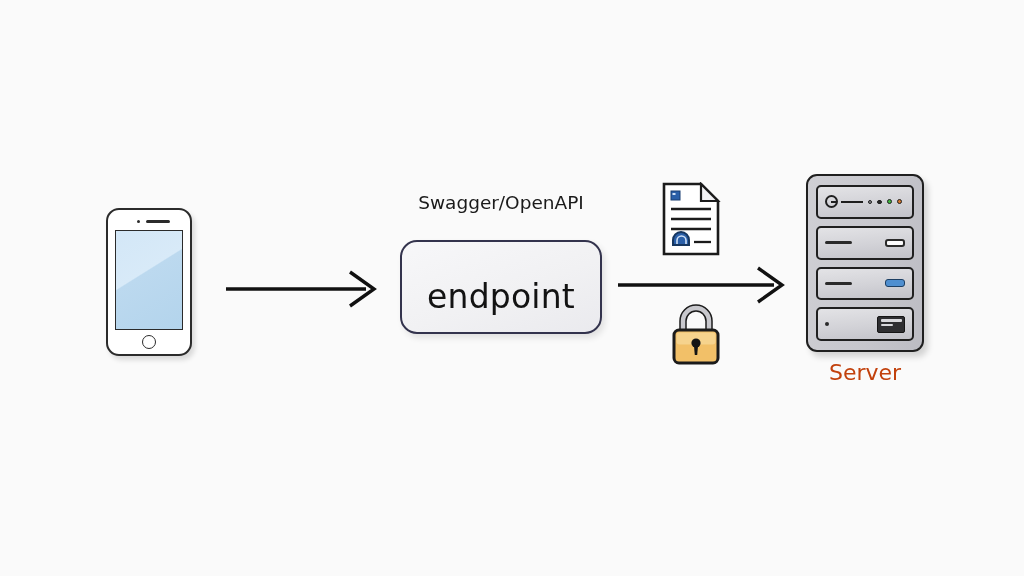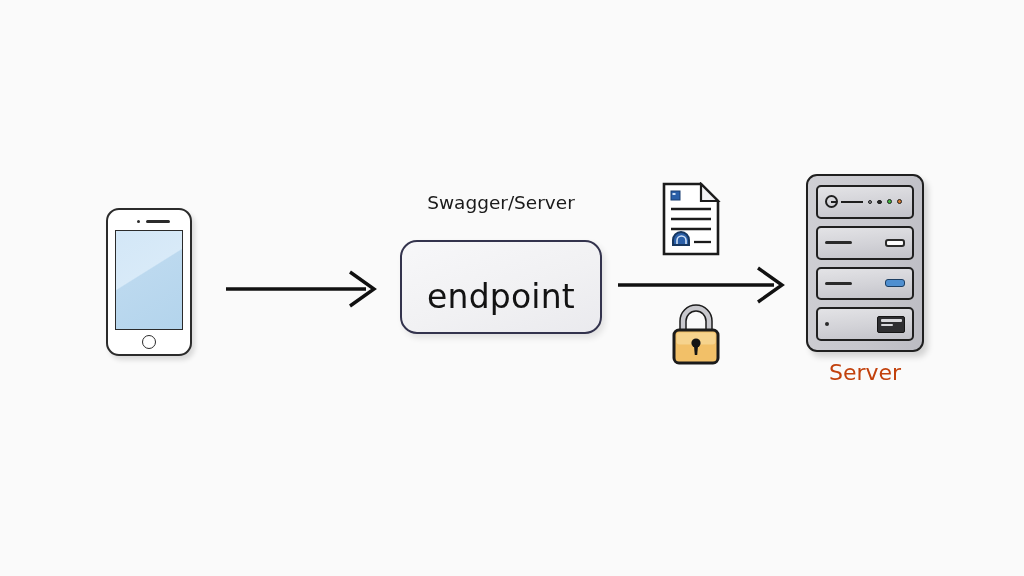--- a/index.html
+++ b/index.html
@@ -272,7 +272,7 @@
     <polyline points="126,4 150,21 126,38" fill="none" stroke="#111111" stroke-width="3.4" stroke-linejoin="miter" stroke-linecap="butt"></polyline>
   </svg>
 
-  <div id="swagger-label">Swagger/Server</div>
+  <div id="swagger-label">Swagger/OpenAPI</div>
 
   <div class="node" id="endpoint-box">
     <span id="endpoint-label">endpoint</span>

